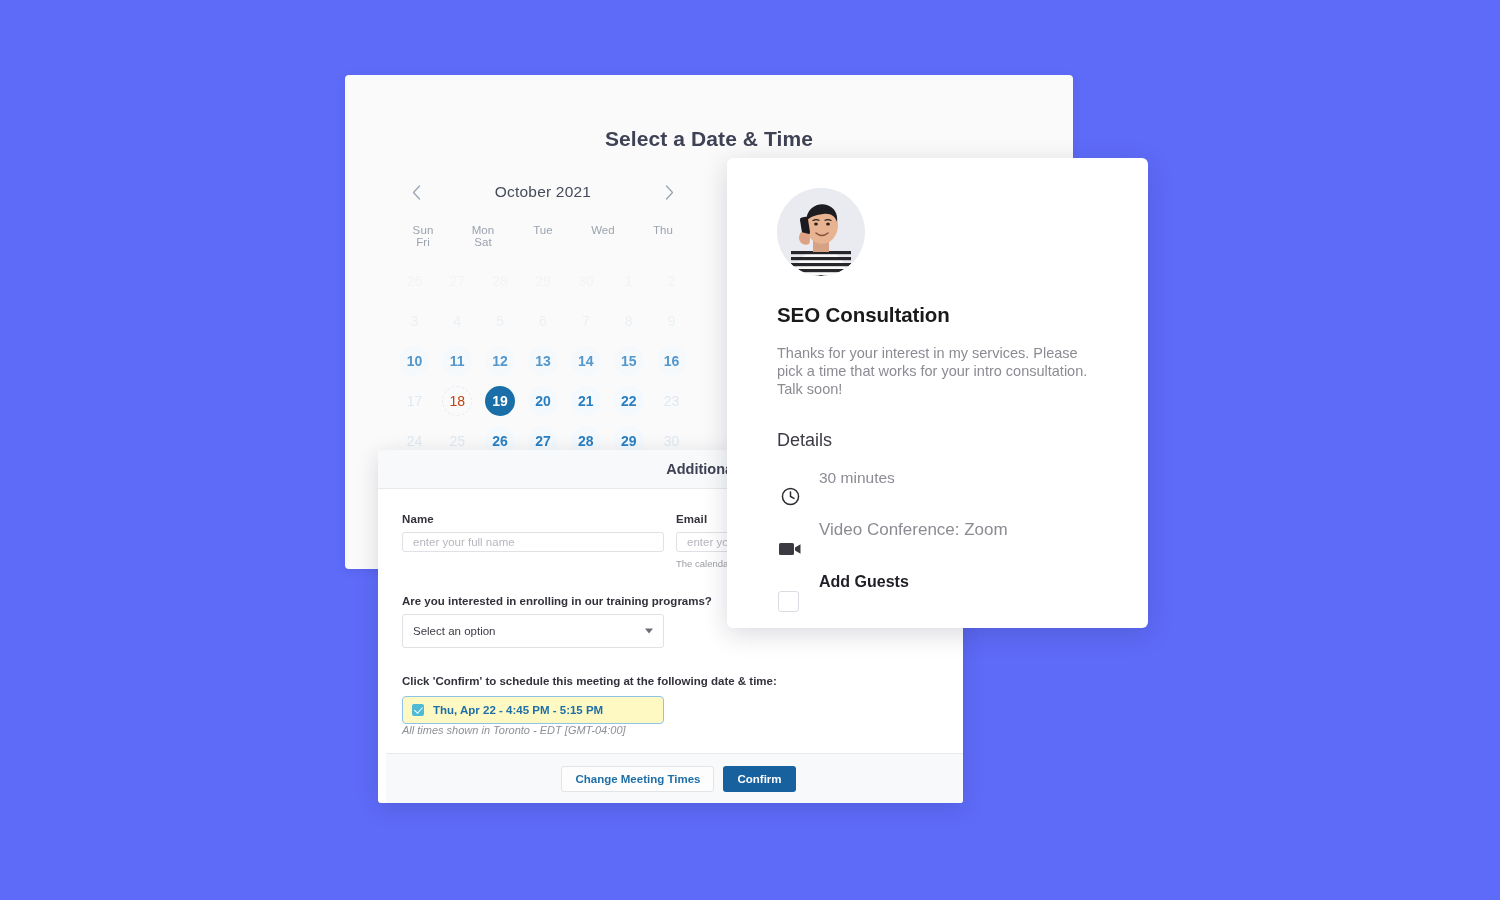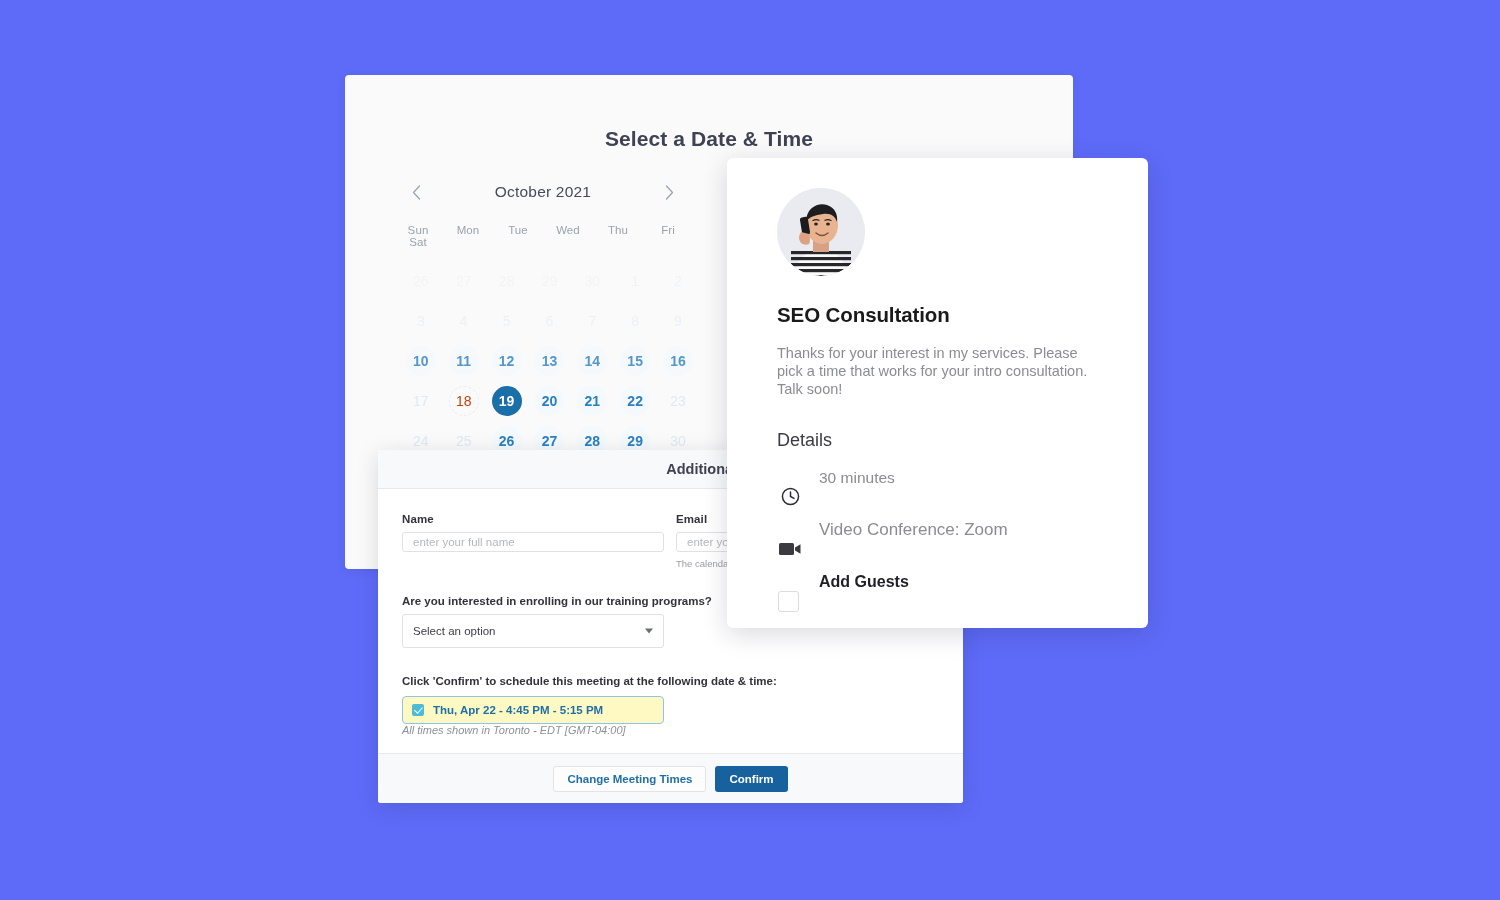--- a/index.html
+++ b/index.html
@@ -71,7 +71,7 @@
 
   .cal-weekdays {
     display: grid;
-    grid-template-columns: repeat(6, 1fr);
+    grid-template-columns: repeat(5, 1fr);
     margin-top: 17px;
   }
   .cal-weekdays div {

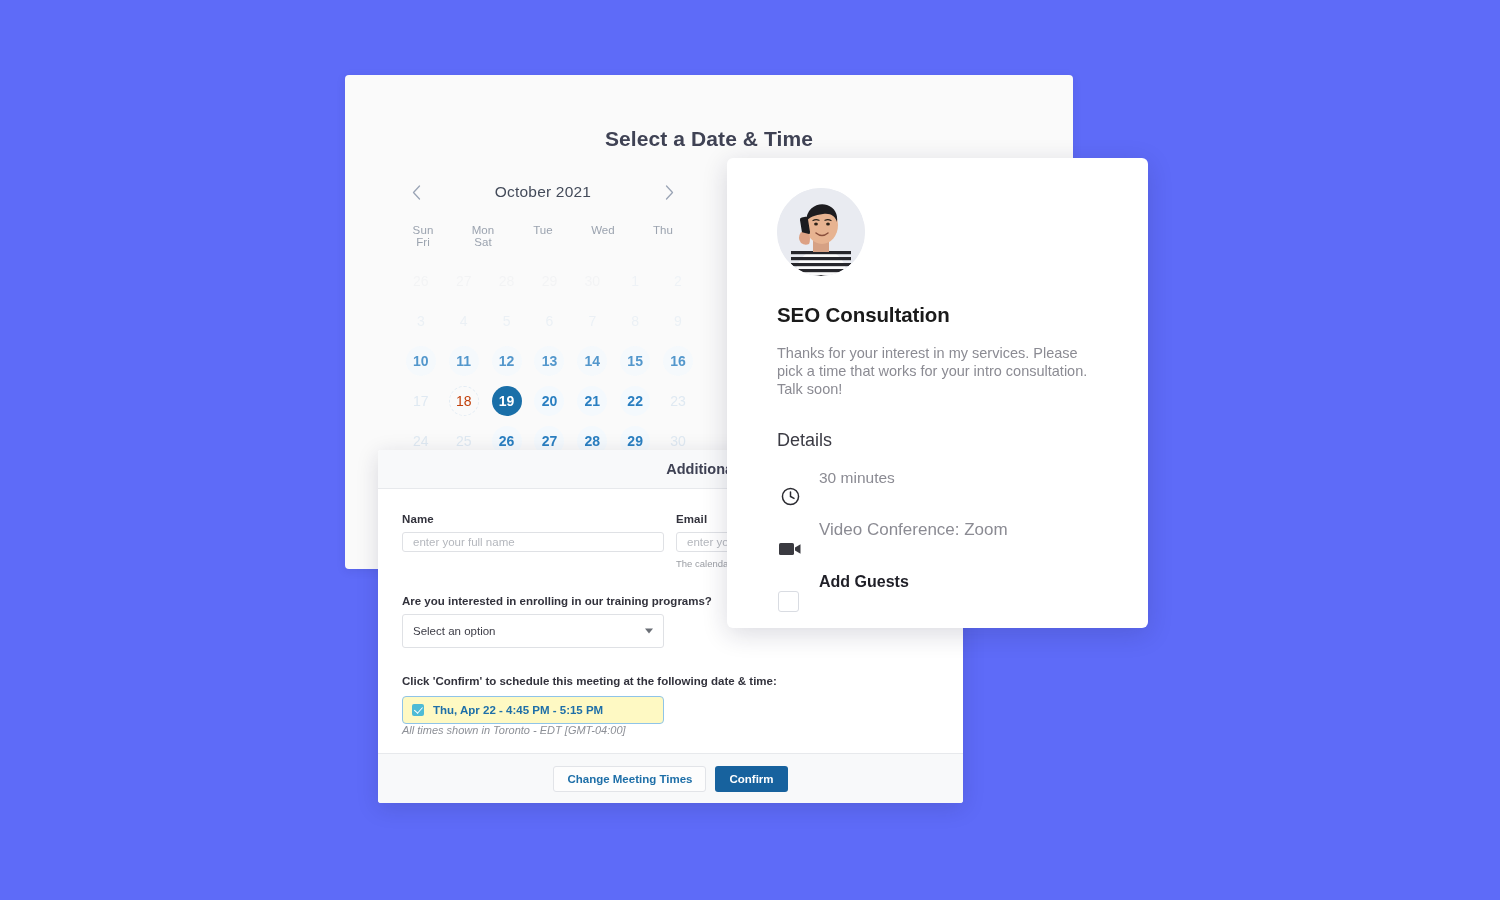--- a/index.html
+++ b/index.html
@@ -92,7 +92,7 @@
     height: 34px;
     display: flex;
     align-items: center;
-    justify-content: flex-end;
+    justify-content: center;
   }
 
   .day {

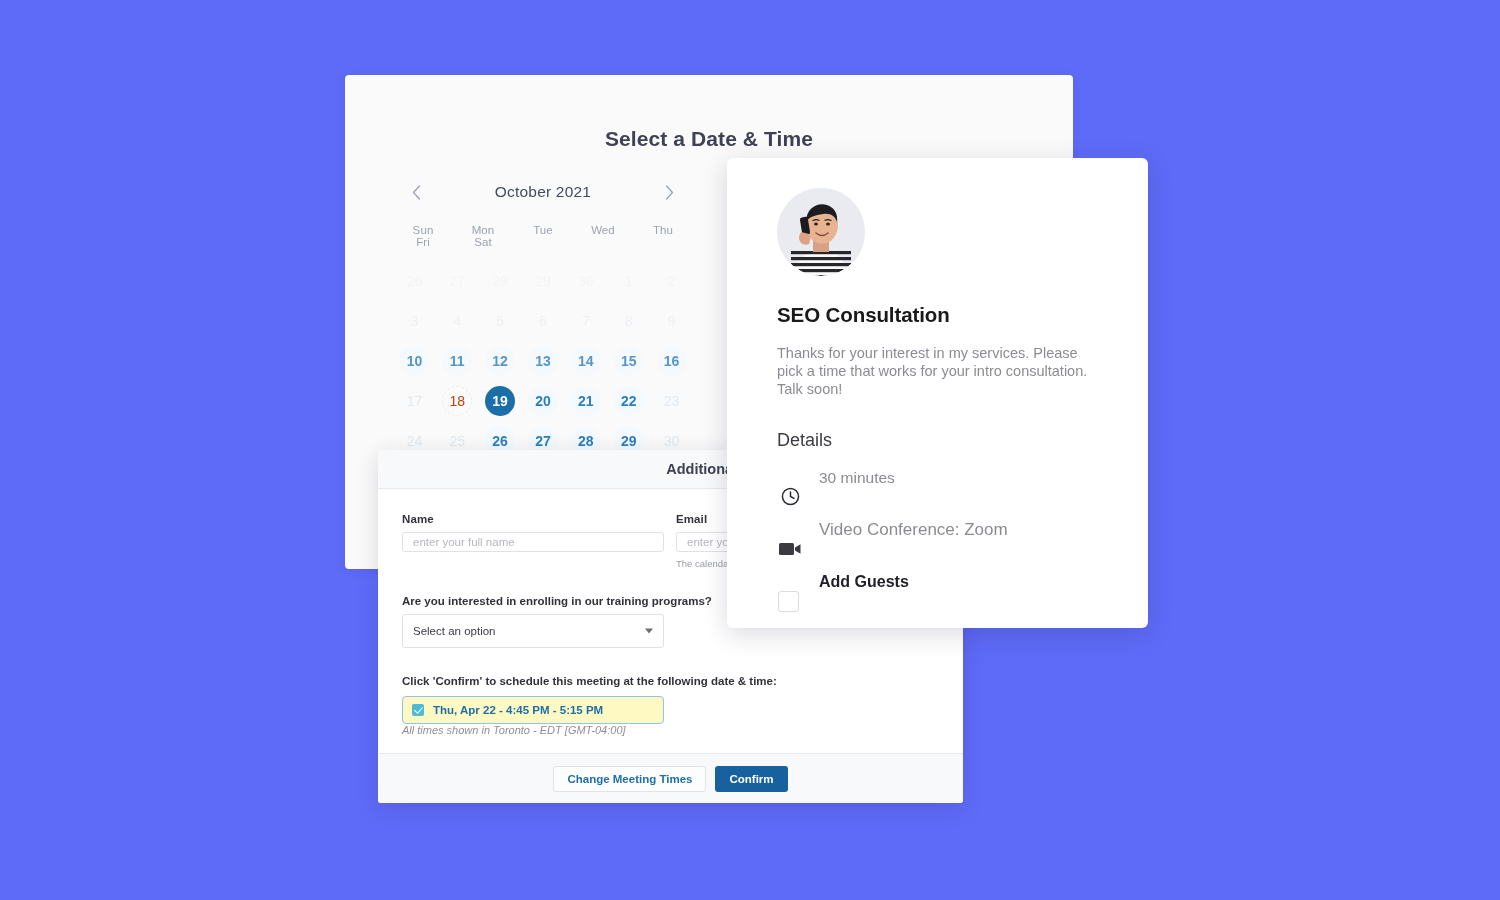--- a/index.html
+++ b/index.html
@@ -342,7 +342,7 @@
 
   .form-footer {
     position: absolute;
-    left: 0; bottom: 0;
+    left: 8px; bottom: 0;
     width: 100%;
     height: 50px;
     background: #f8f9fa;

